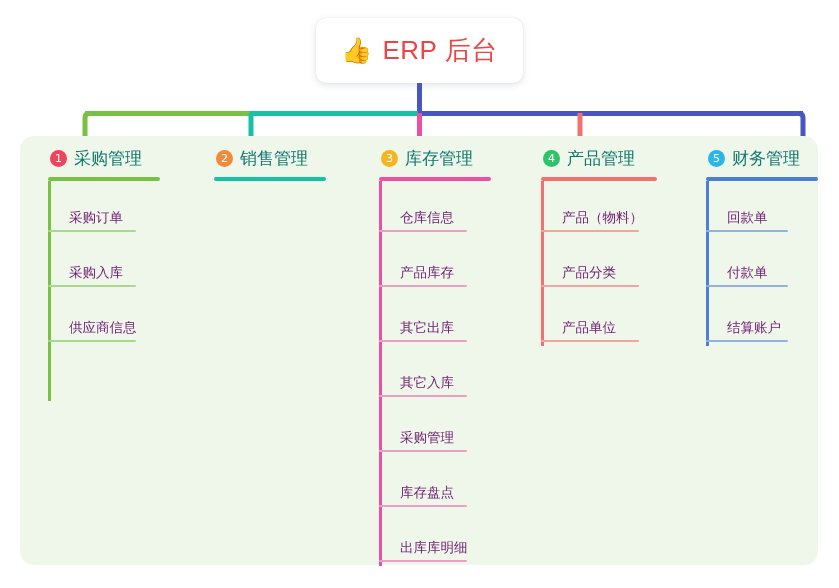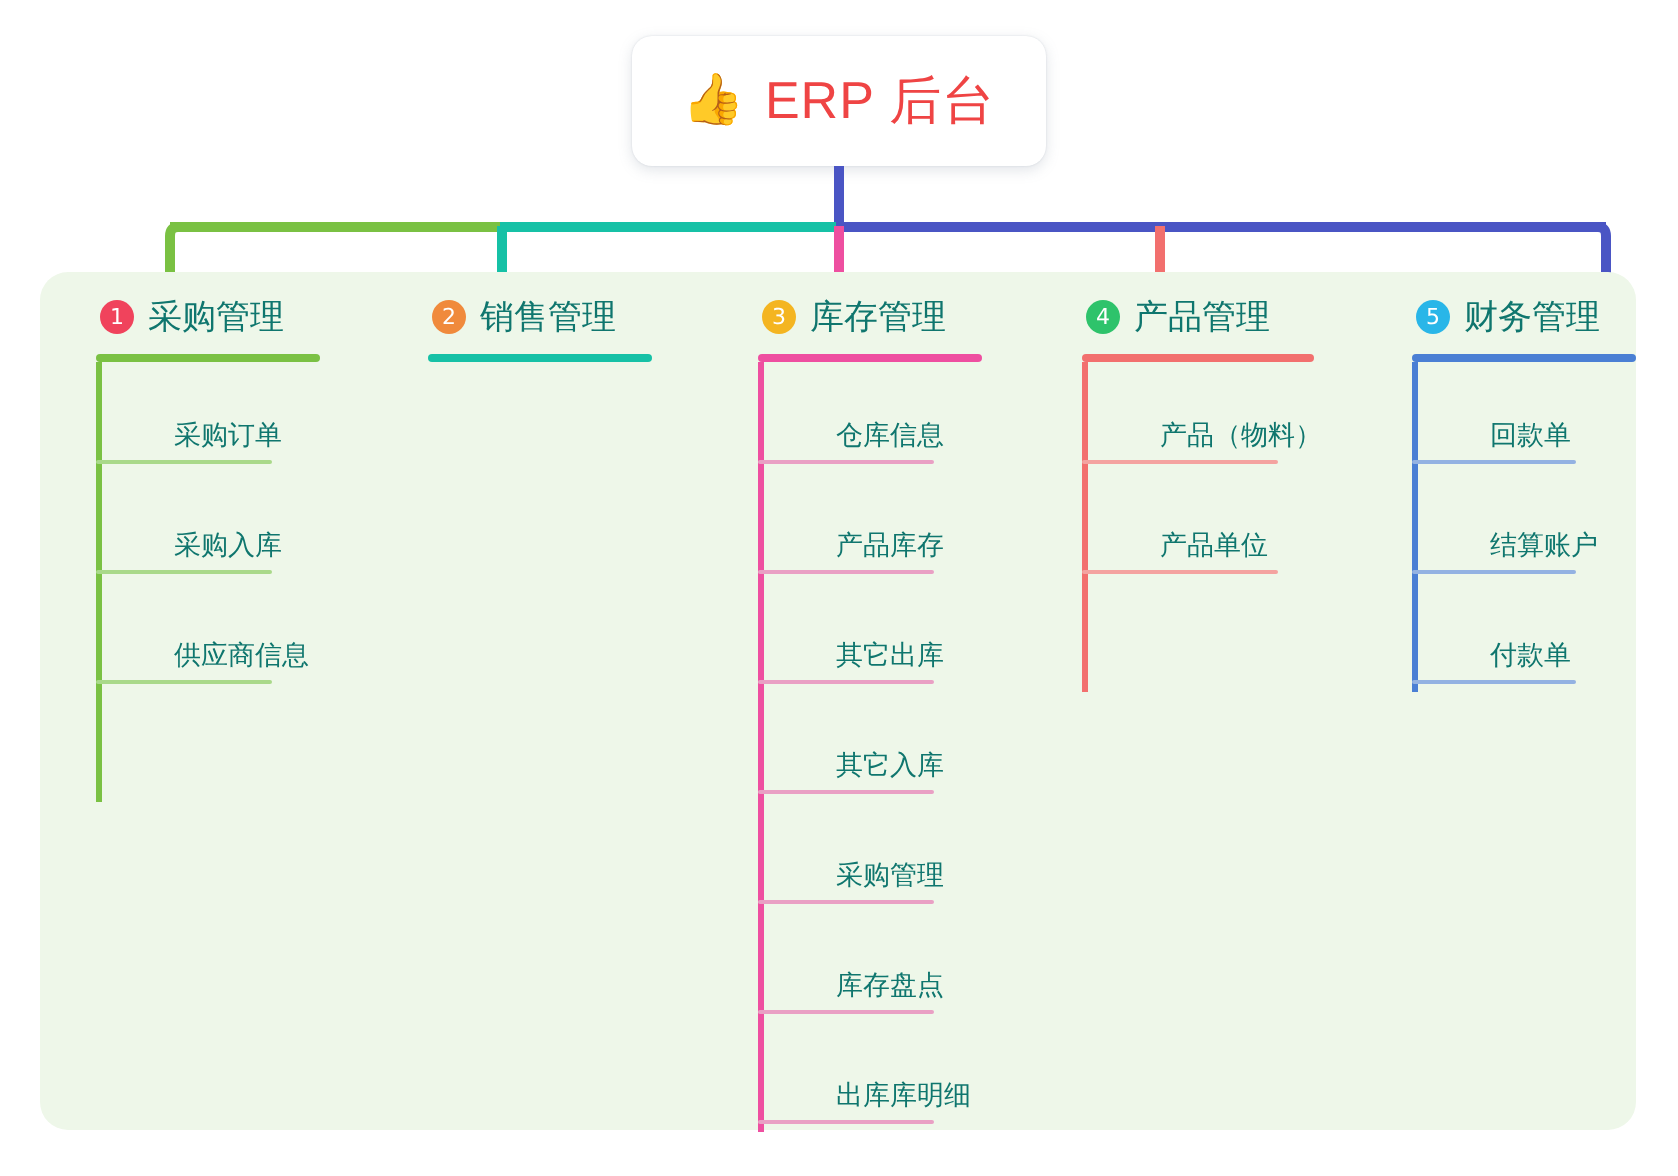--- a/index.html
+++ b/index.html
@@ -58,8 +58,8 @@
   .spine{position:absolute;left:14px;top:0;width:3px;}
   .leaf{position:relative;height:55px;}
   .leaf-text{
-    position:absolute;left:53px;bottom:9px;
-    font-size:13.5px;color:#0f766e;white-space:nowrap;
+    position:absolute;left:35px;bottom:9px;
+    font-size:13.5px;color:#701a75;white-space:nowrap;
   }
   .leaf-rule{
     position:absolute;left:14px;bottom:4px;height:2px;border-radius:1px;

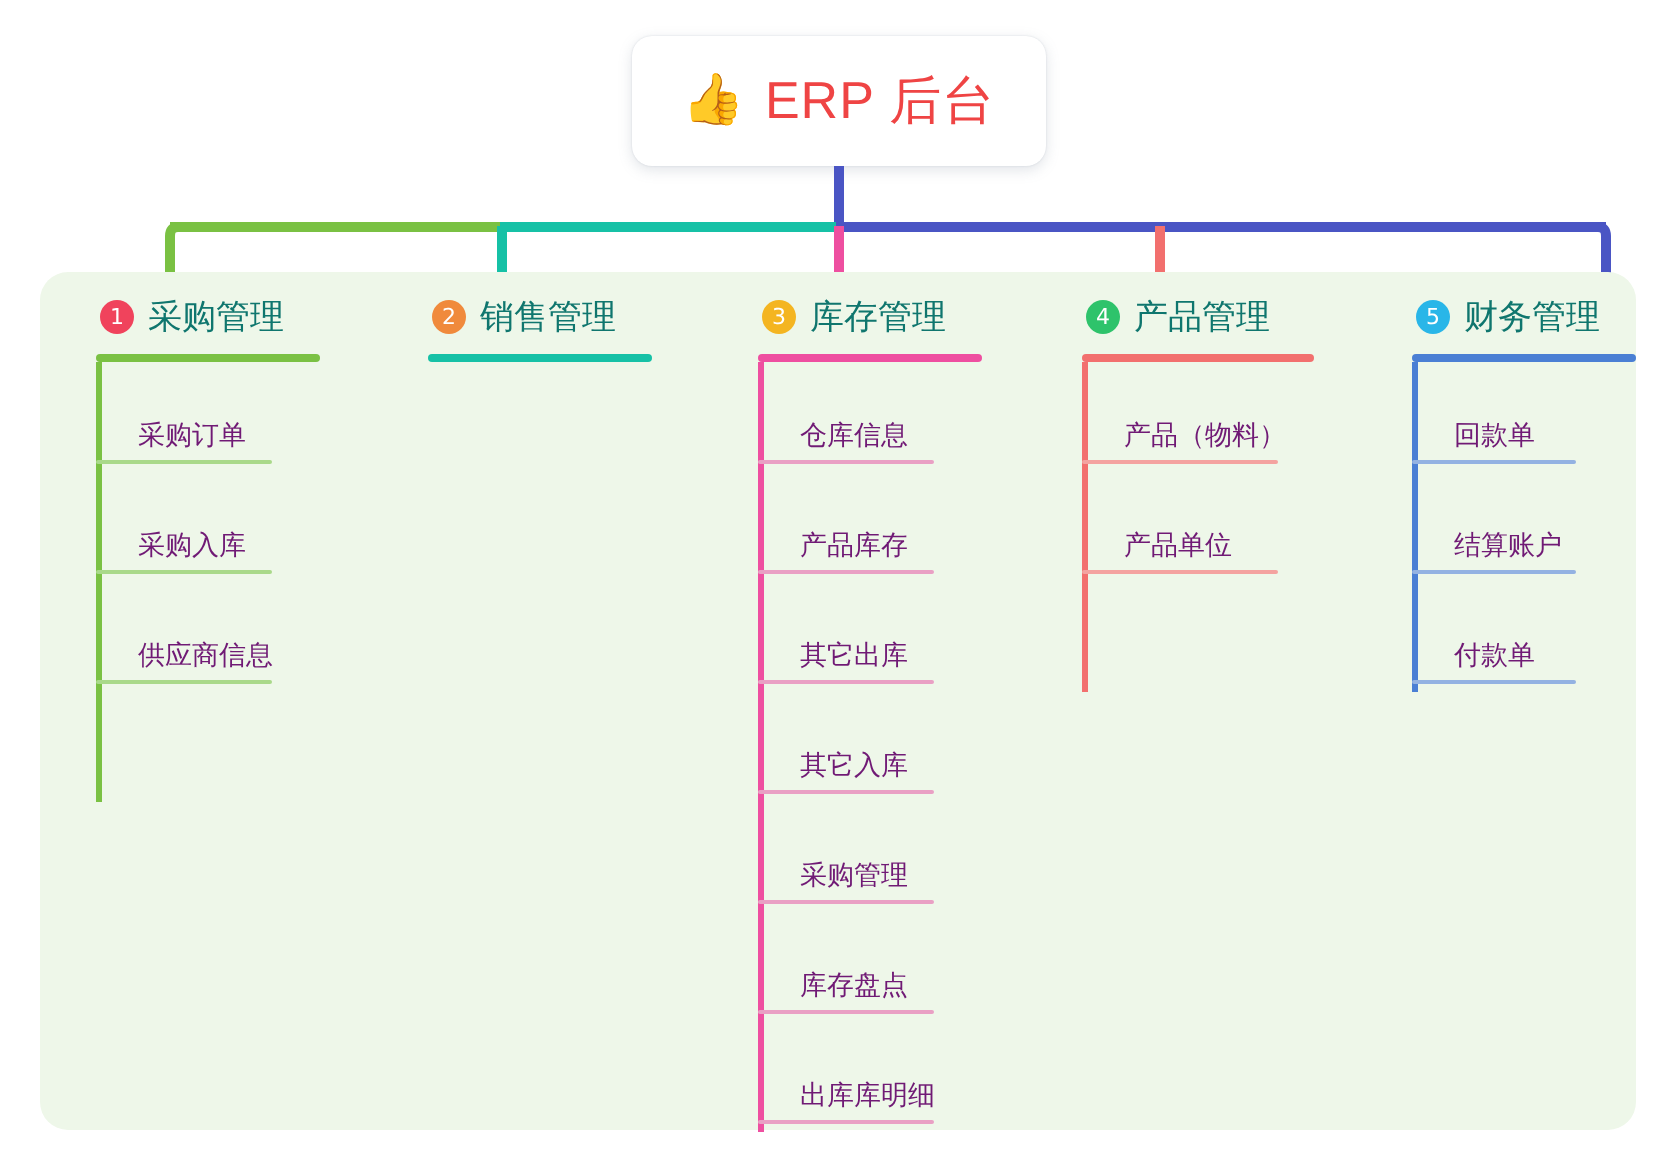--- a/index.html
+++ b/index.html
@@ -176,6 +176,10 @@
             <div class="leaf-rule" style="background: rgb(244, 163, 160); width: 98px;"></div>
           </div>
           <div class="leaf">
+            <span class="leaf-text">产品分类</span>
+            <div class="leaf-rule" style="background: rgb(244, 163, 160); width: 98px;"></div>
+          </div>
+          <div class="leaf">
             <span class="leaf-text">产品单位</span>
             <div class="leaf-rule" style="background: rgb(244, 163, 160); width: 98px;"></div>
           </div>

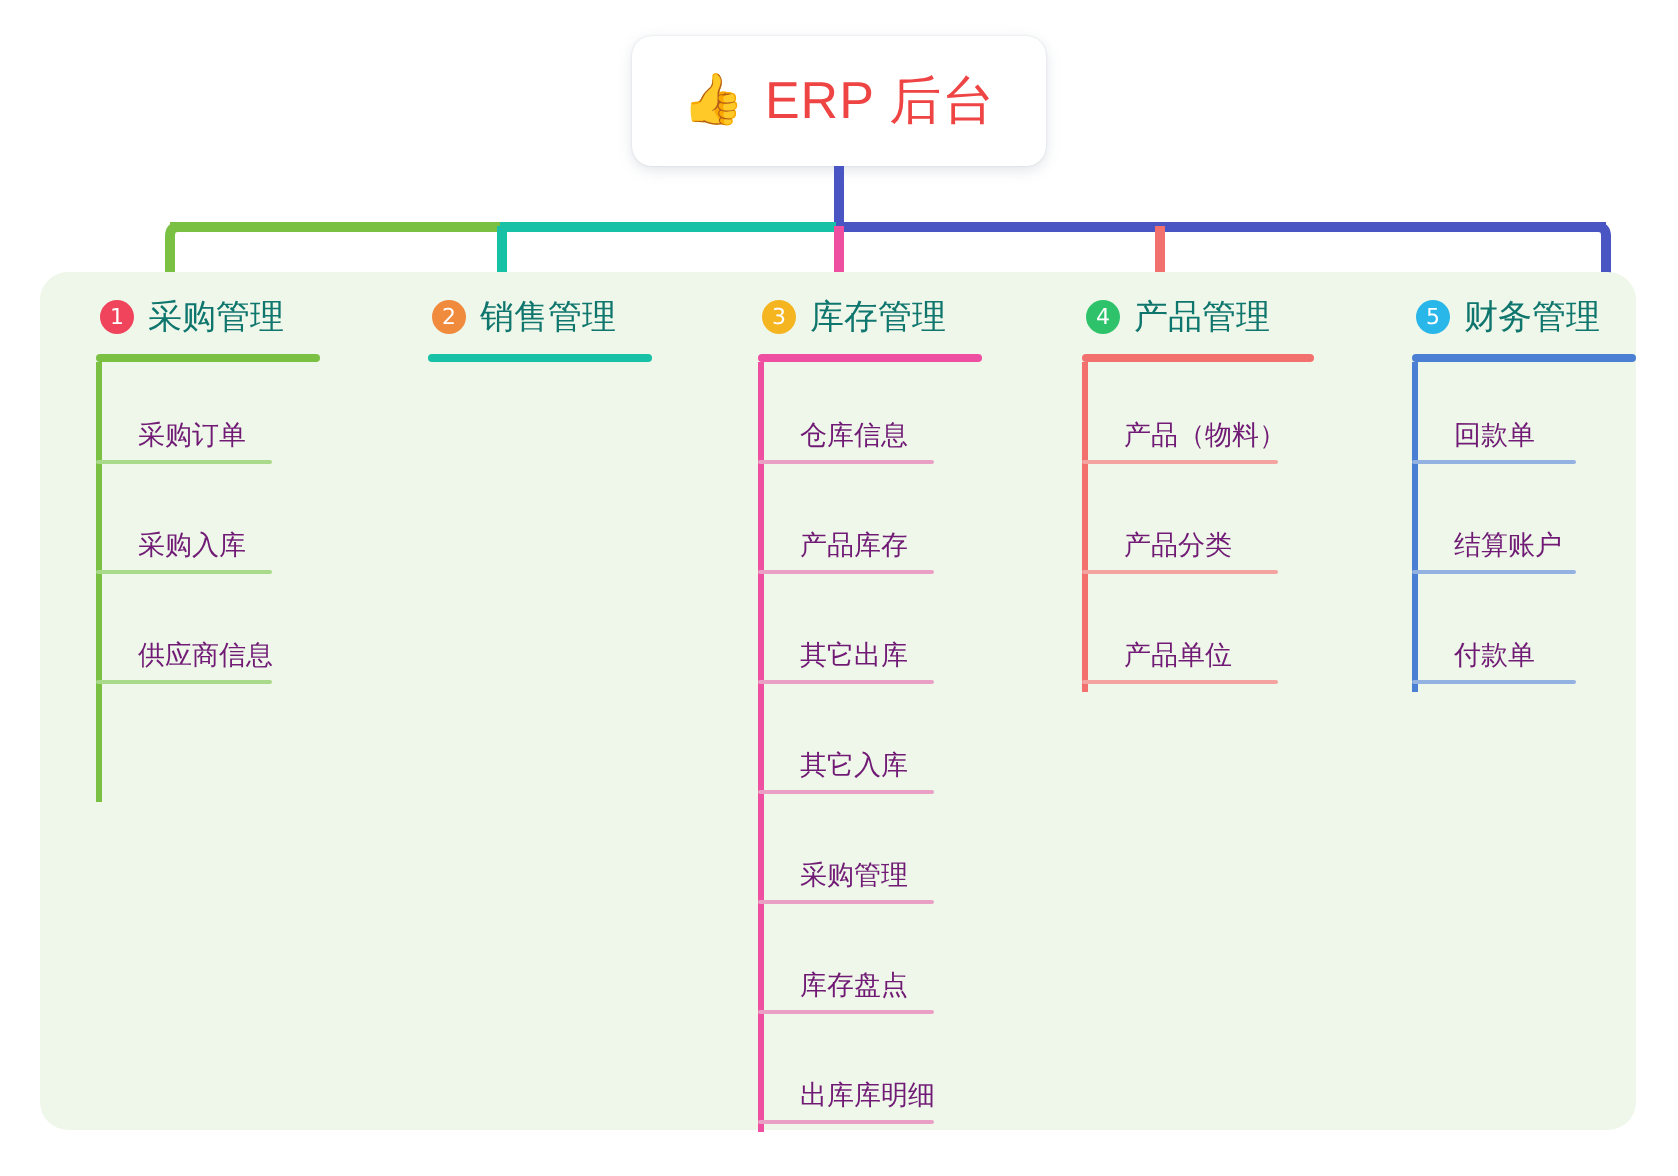--- a/index.html
+++ b/index.html
@@ -198,13 +198,13 @@
             <div class="leaf-rule" style="background: rgb(147, 178, 226); width: 82px;"></div>
           </div>
           <div class="leaf">
+            <span class="leaf-text">付款单</span>
+            <div class="leaf-rule" style="background: rgb(147, 178, 226); width: 82px;"></div>
+          </div>
+          <div class="leaf">
             <span class="leaf-text">结算账户</span>
             <div class="leaf-rule" style="background: rgb(147, 178, 226); width: 82px;"></div>
           </div>
-          <div class="leaf">
-            <span class="leaf-text">付款单</span>
-            <div class="leaf-rule" style="background: rgb(147, 178, 226); width: 82px;"></div>
-          </div>
         </div>
       </div>
     </div>

